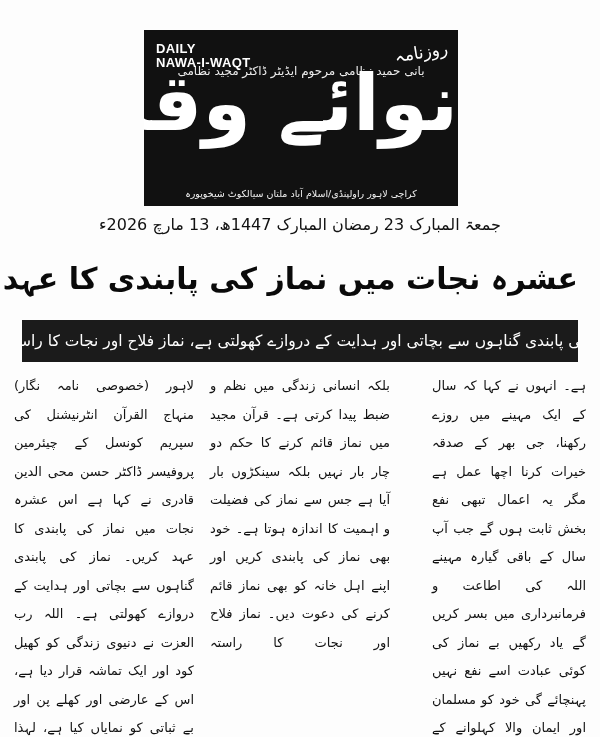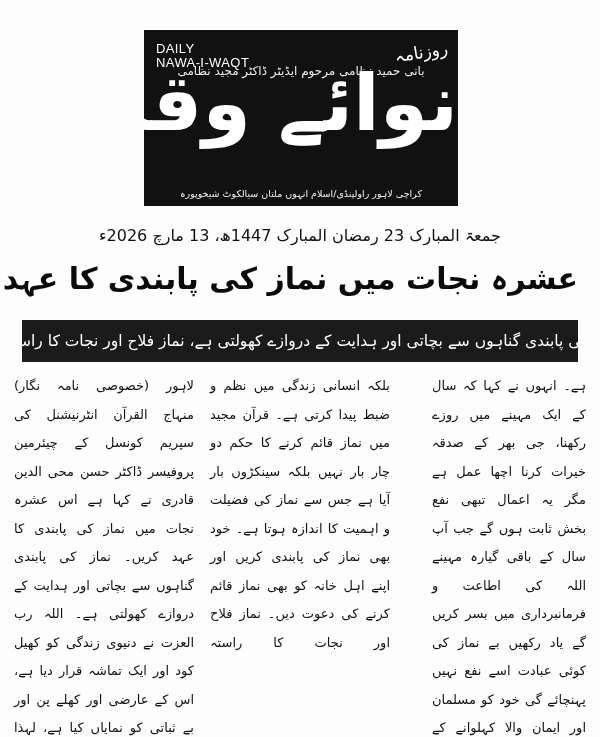--- a/index.html
+++ b/index.html
@@ -31,7 +31,7 @@
     left:12px;top:12px;
     color:#ffffff;
     font-family:"Liberation Sans",sans-serif;
-    font-weight:normal;
+    font-weight:bold;
     font-size:13px;
     line-height:14px;
     letter-spacing:.4px;

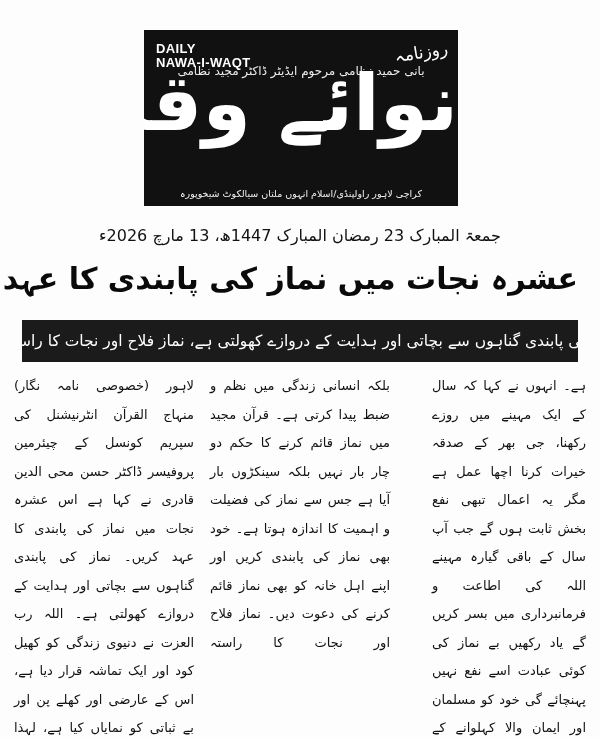--- a/index.html
+++ b/index.html
@@ -171,7 +171,7 @@
     <div class="kicker">روزنامہ</div>
     <div class="founders">بانی حمید نظامی مرحوم ایڈیٹر ڈاکٹر مجید نظامی</div>
     <div class="logo">نوائے وقت</div>
-    <div class="cities">کراچی لاہور راولپنڈی/اسلام انہوں ملتان سیالکوٹ شیخوپورہ</div>
+    <div class="cities">کراچی لاہور راولپنڈی/اسلام آباد ملتان سیالکوٹ شیخوپورہ</div>
   </div>
 
   <div class="dateline">جمعۃ المبارک 23 رمضان المبارک 1447ھ، 13 مارچ 2026ء</div>

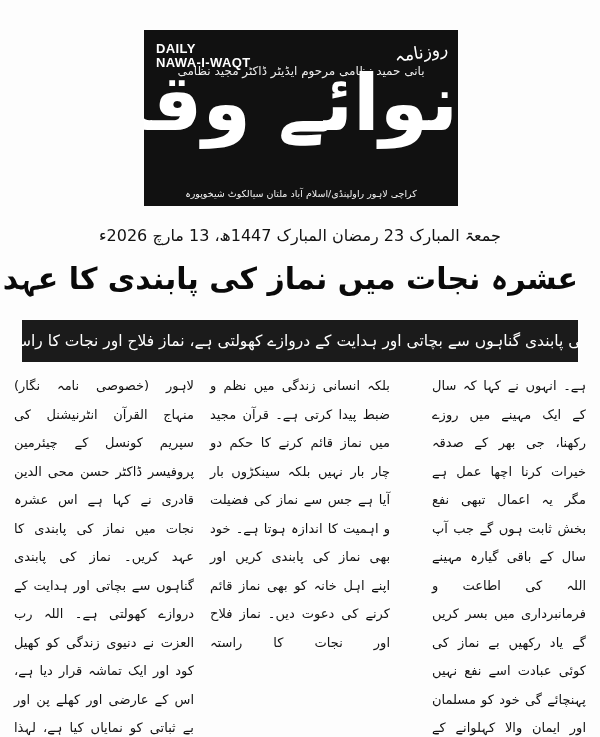--- a/index.html
+++ b/index.html
@@ -94,7 +94,6 @@
     line-height:20px;
     font-family:"DejaVu Sans",sans-serif;
     white-space:nowrap;
-    margin-top:11px;
   }
 
   

